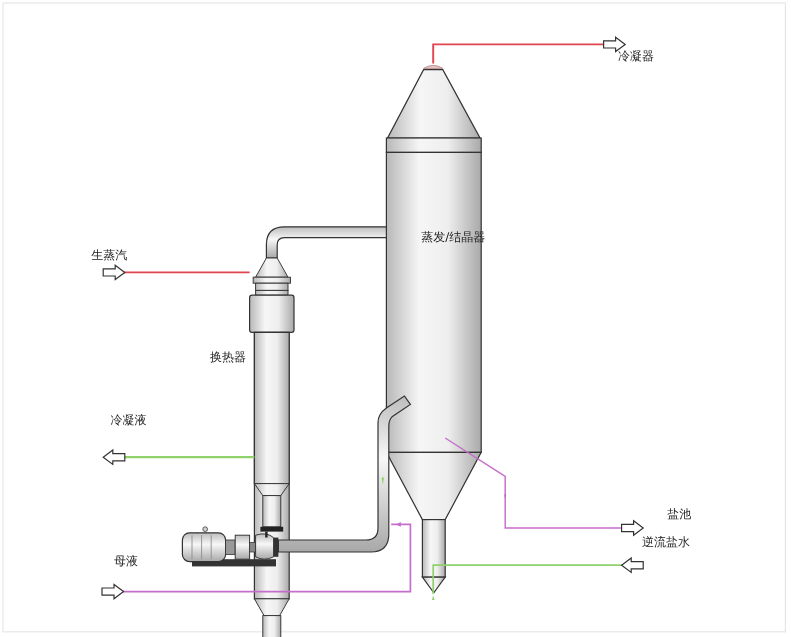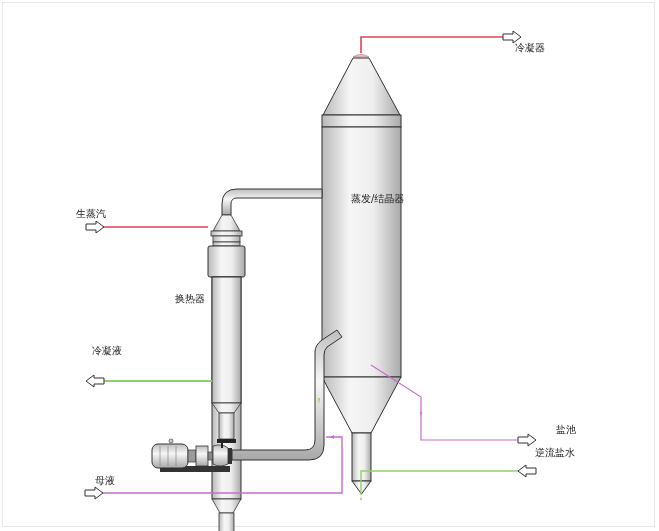--- a/index.html
+++ b/index.html
@@ -127,7 +127,7 @@
 <div class="label" style="left:76px; top:208px;">生蒸汽</div>
 <div class="label" style="left:175px; top:293px;">换热器</div>
 <div class="label" style="left:92px; top:345px;">冷凝液</div>
-<div class="label" style="left:95px; top:475px;">母液</div>
+<div class="label" style="left:95px; top:463px;">母液</div>
 <div class="label" style="left:556px; top:424px;">盐池</div>
 <div class="label" style="left:535px; top:447px;">逆流盐水</div>
 

